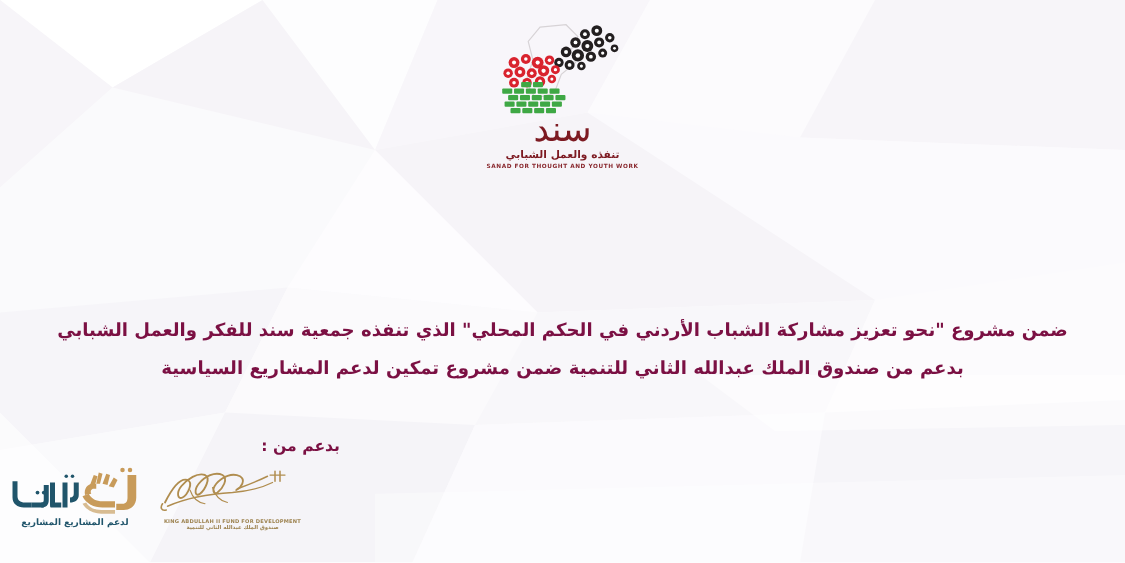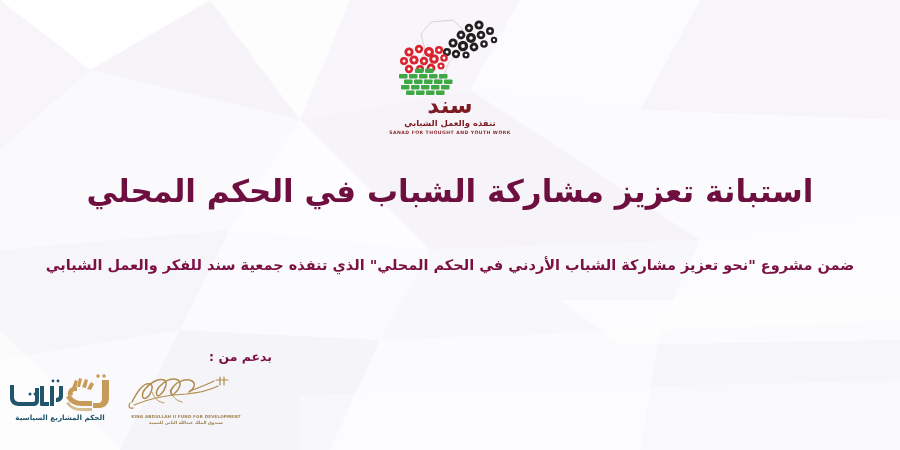--- a/index.html
+++ b/index.html
@@ -46,8 +46,8 @@
   }
   .logo-word {
     margin-top: -2px;
-    font-size: 23px;
-    font-weight: 700;
+    font-size: 28px;
+    font-weight: 400;
     color: #7d1a22;
     letter-spacing: 1px;
     line-height: 1;

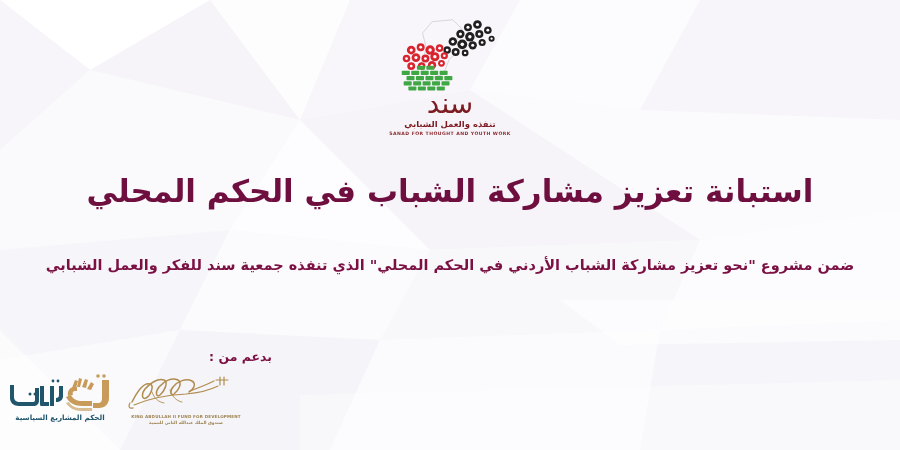--- a/index.html
+++ b/index.html
@@ -312,7 +312,6 @@
     <div class="logo-sub-en">SANAD FOR THOUGHT AND YOUTH WORK</div>
   </div>
 
-  <div id="main-title">استبانة تعزيز مشاركة الشباب في الحكم المحلي</div>
 
   <div id="subtitle-block">
     <div class="subtitle-line">ضمن مشروع "نحو تعزيز مشاركة الشباب الأردني في الحكم المحلي" الذي تنفذه جمعية سند للفكر والعمل الشبابي</div>

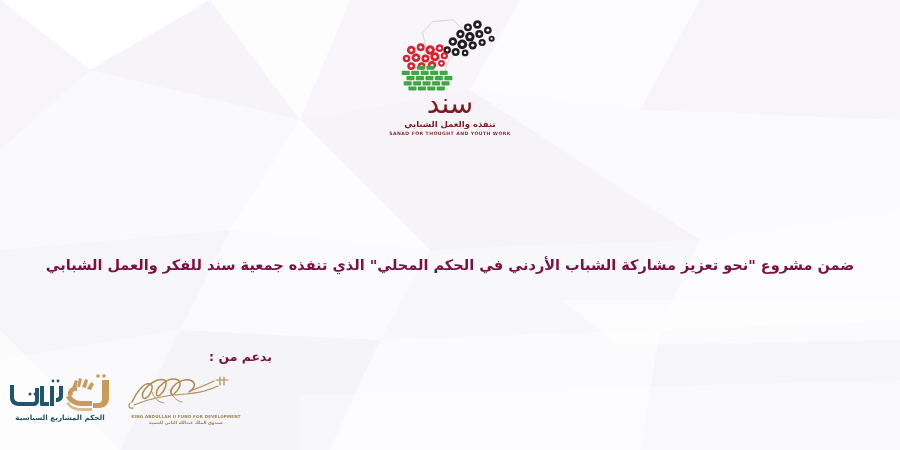--- a/index.html
+++ b/index.html
@@ -315,6 +315,7 @@
 
   <div id="subtitle-block">
     <div class="subtitle-line">ضمن مشروع "نحو تعزيز مشاركة الشباب الأردني في الحكم المحلي" الذي تنفذه جمعية سند للفكر والعمل الشبابي</div>
+    <div class="subtitle-line">بدعم من صندوق الملك عبدالله الثاني للتنمية ضمن مشروع تمكين لدعم المشاريع السياسية</div>
   </div>
 
   <div id="supported-by-label">بدعم من :</div>

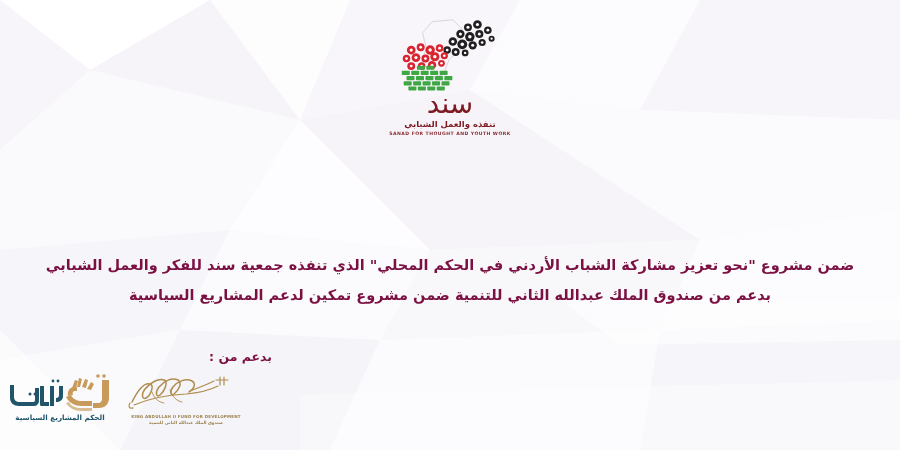--- a/index.html
+++ b/index.html
@@ -354,7 +354,7 @@
           <path d="M60 31 c3 5 9 8 15 8 l11 0 0 -3 -11 0 c-5 0 -10 -2 -12 -6 z"></path>
         </g>
       </svg>
-      <div class="tamkeen-tagline">الحكم المشاريع السياسية</div>
+      <div class="tamkeen-tagline">لدعم المشاريع المشاريع</div>
     </div>
 
     <div id="kafd-logo">

